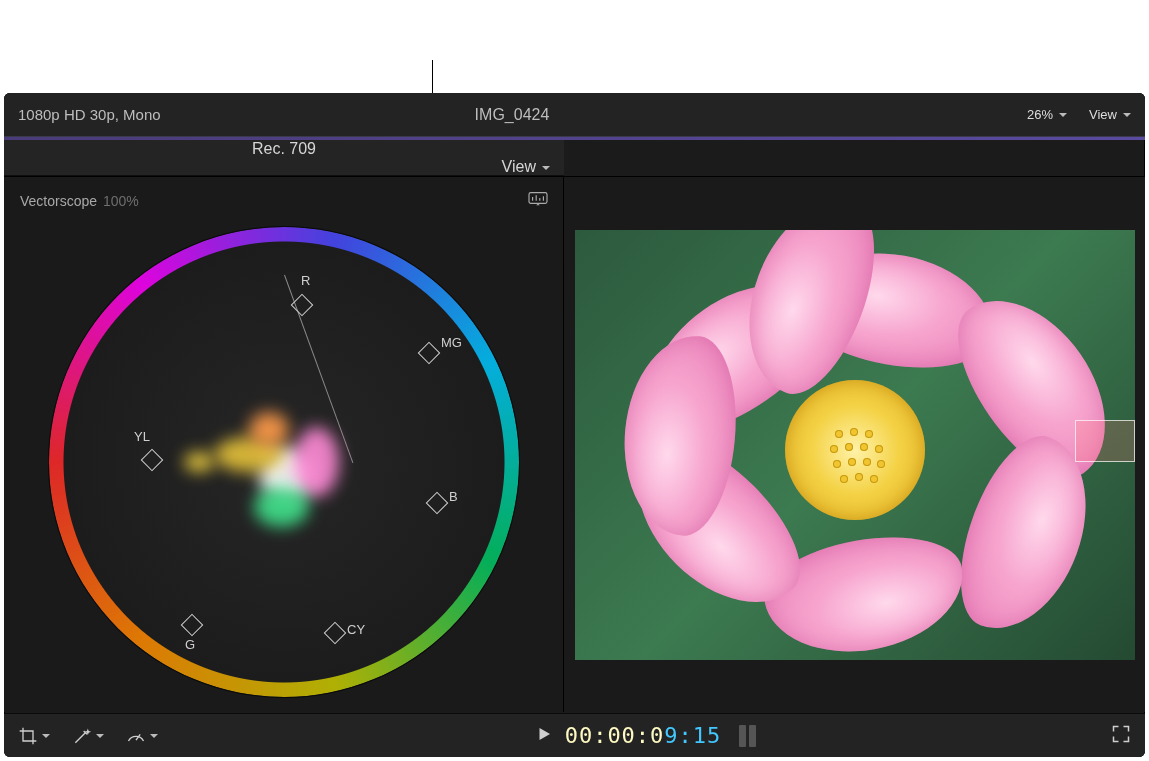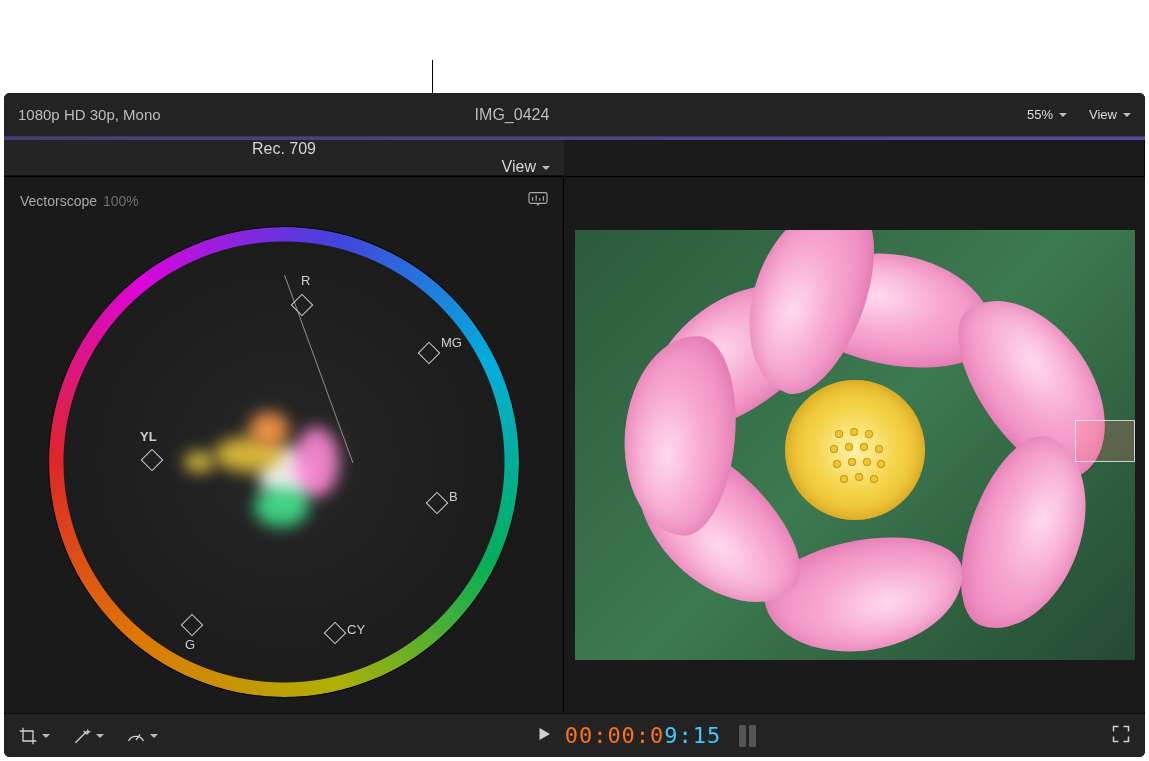--- a/index.html
+++ b/index.html
@@ -165,7 +165,7 @@
     </div>
     <div class="right">
       <div class="dropdown">
-        <span>55%</span>
+        <span>26%</span>
         <span class="chev"></span>
       </div>
       <div class="dropdown">

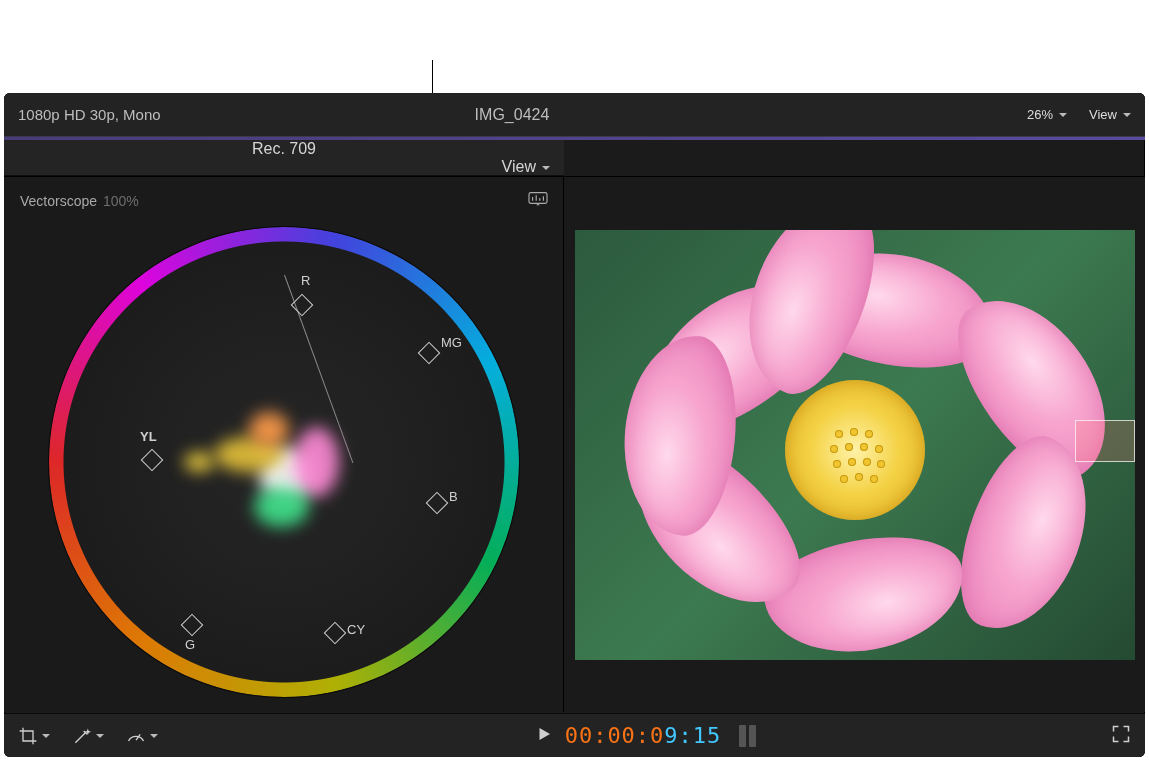--- a/index.html
+++ b/index.html
@@ -220,7 +220,7 @@
           <div class="tg-label" style="left:136px; top:410px;">G</div>
 
           <div class="target" style="left:95px;  top:225px;"></div>
-          <div class="tg-label" style="left:91px; top:202px;font-weight:bold;">YL</div>
+          <div class="tg-label" style="left:85px; top:202px;">YL</div>
 
           <div class="blob" style="left:210px;top:220px;width:55px;height:55px;background:#fff;"></div>
           <div class="blob" style="left:245px;top:200px;width:45px;height:70px;background:#ff8ad6;"></div>

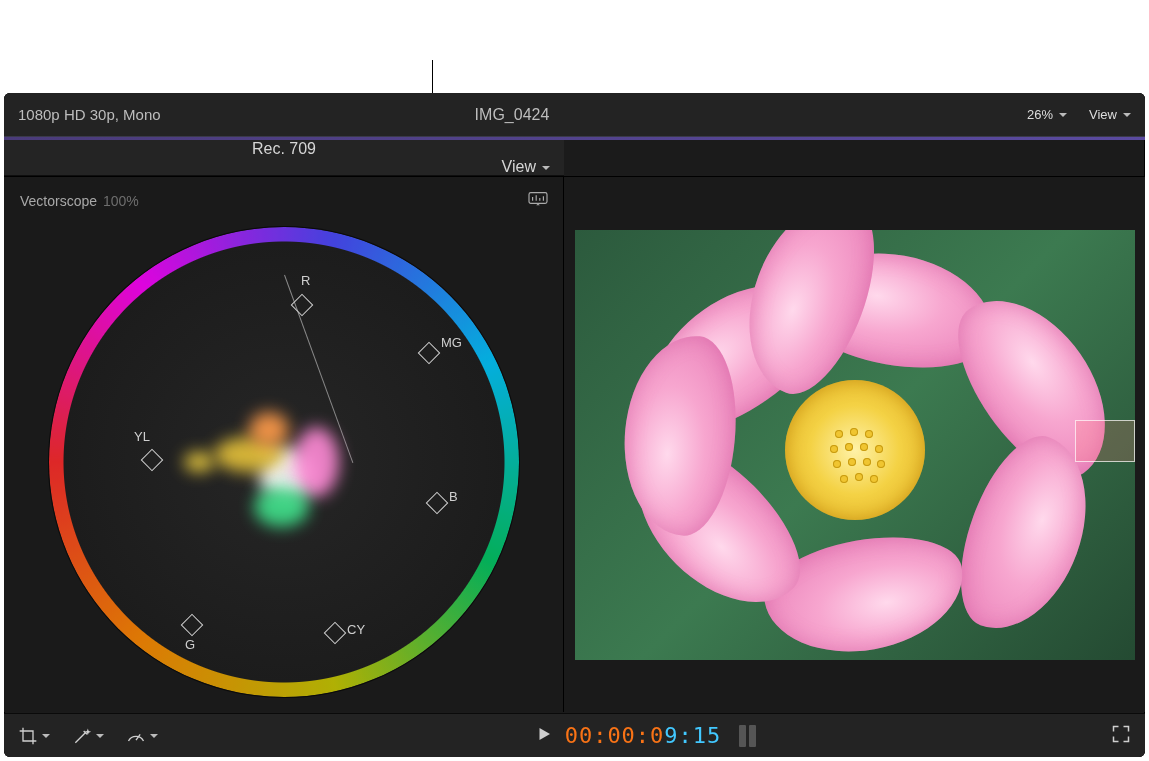--- a/index.html
+++ b/index.html
@@ -133,7 +133,7 @@
   .tool svg { width:20px; height:20px; }
   .play { margin-left:auto; margin-right:12px; cursor:pointer; }
   .timecode { font-family: "Menlo", monospace; font-size:22px; letter-spacing:1px; }
-  .tc-dim { color:#f97316; }
+  .tc-dim { color:#fef9c3; }
   .tc-bright { color:#42c8ff; }
   .audio-stub { display:flex; gap:3px; margin-left:18px; }
   .audio-stub span { width:7px; height:22px; background:#555; border-radius:1px; }

